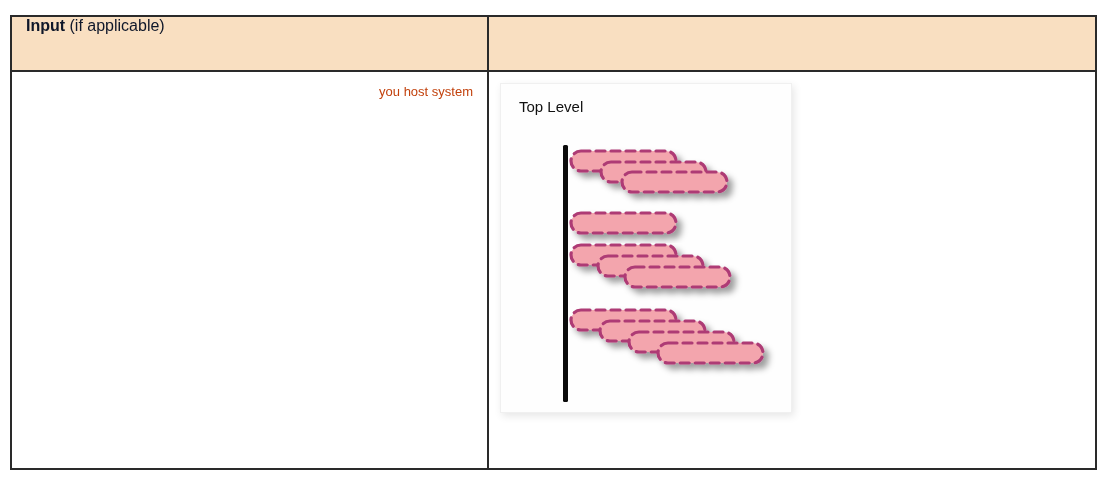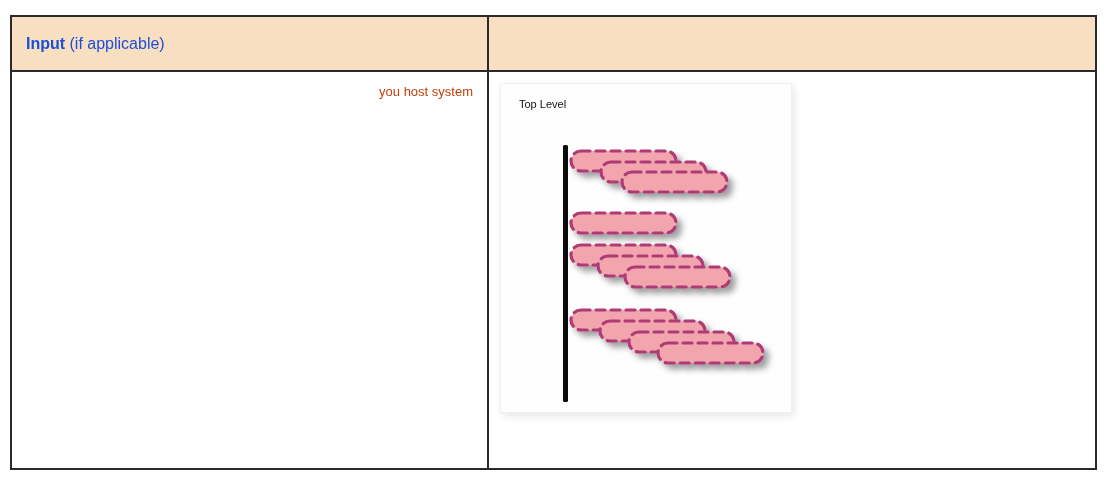--- a/index.html
+++ b/index.html
@@ -51,10 +51,10 @@
   }
   .header-cell {
     display: flex;
-    align-items: center;
+    align-items: flex-start;
     padding: 0 14px;
     font-size: 16px;
-    color: #1d4ed8;
+    color: #0f172a;
   }
   .header-cell .bold { font-weight: bold; }
   .body-cell-input {

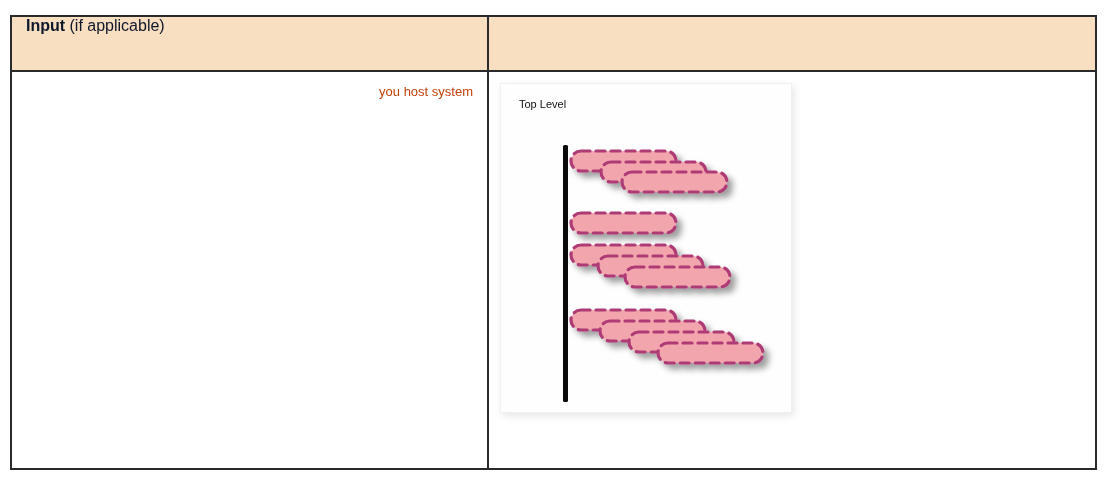--- a/index.html
+++ b/index.html
@@ -79,7 +79,7 @@
     position: absolute;
     left: 18px;
     top: 14px;
-    font-size: 11px;
+    font-size: 15px;
     color: #111111;
   }
   .figure svg {

